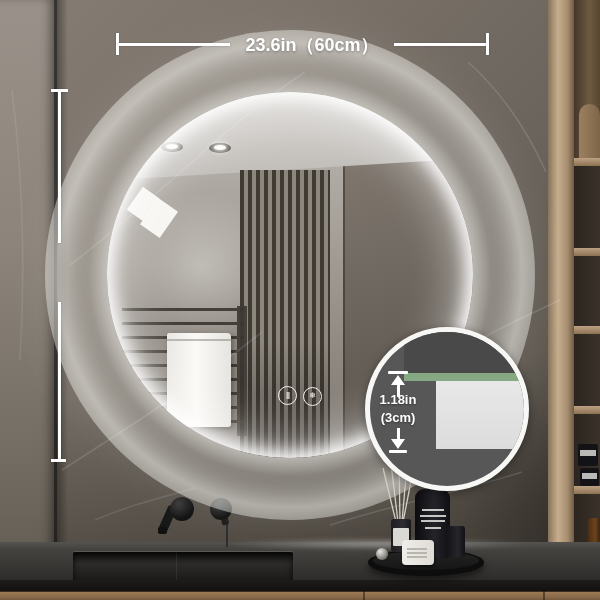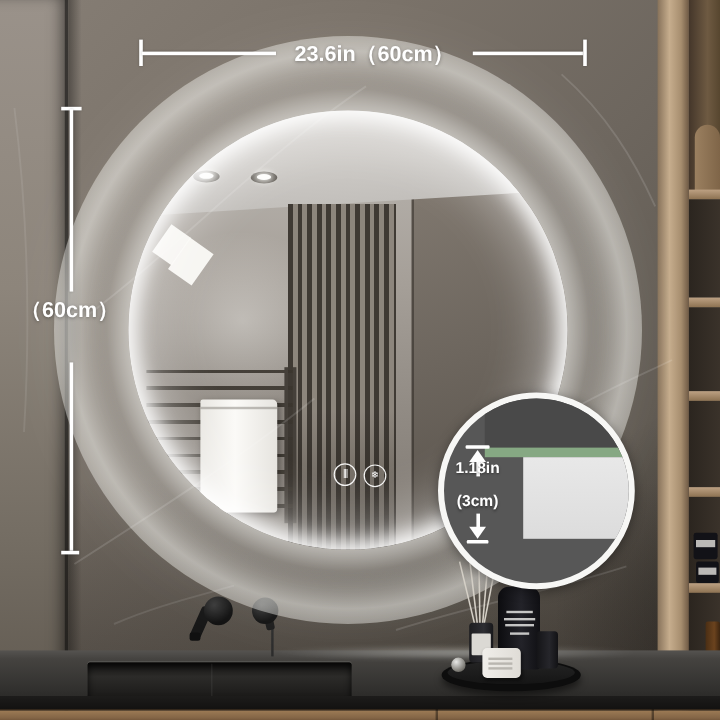--- a/index.html
+++ b/index.html
@@ -276,7 +276,6 @@
     <div class="abs dim" style="left:51px;top:89px;width:17px;height:2.5px;"></div>
     <div class="abs dim" style="left:58px;top:91px;width:2.5px;height:152px;"></div>
     <div class="abs dim-label" style="left:8px;top:246px;width:100px;line-height:24px;">
-      <div>（60cm）</div>
     </div>
     <div class="abs dim" style="left:58px;top:302px;width:2.5px;height:157px;"></div>
     <div class="abs dim" style="left:51px;top:459px;width:15px;height:2.5px;"></div>

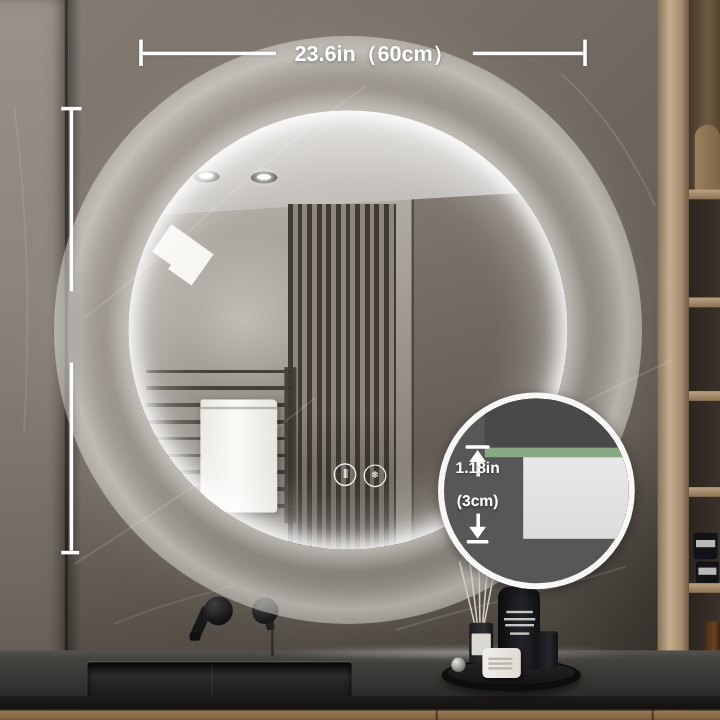--- a/index.html
+++ b/index.html
@@ -257,7 +257,7 @@
     <div class="abs in-bar" style="left:18px;top:39px;width:20px;"></div>
     <div class="abs arrow-up"></div>
     <div class="abs in-shaft" style="top:52px;height:13px;"></div>
-    <div class="abs in-text" style="top:50px;">1.18in</div>
+    <div class="abs in-text" style="top:60px;">1.18in</div>
     <div class="abs in-text" style="top:78px;">(3cm)</div>
     <div class="abs in-shaft" style="top:96px;height:12px;"></div>
     <div class="abs arrow-down"></div>

